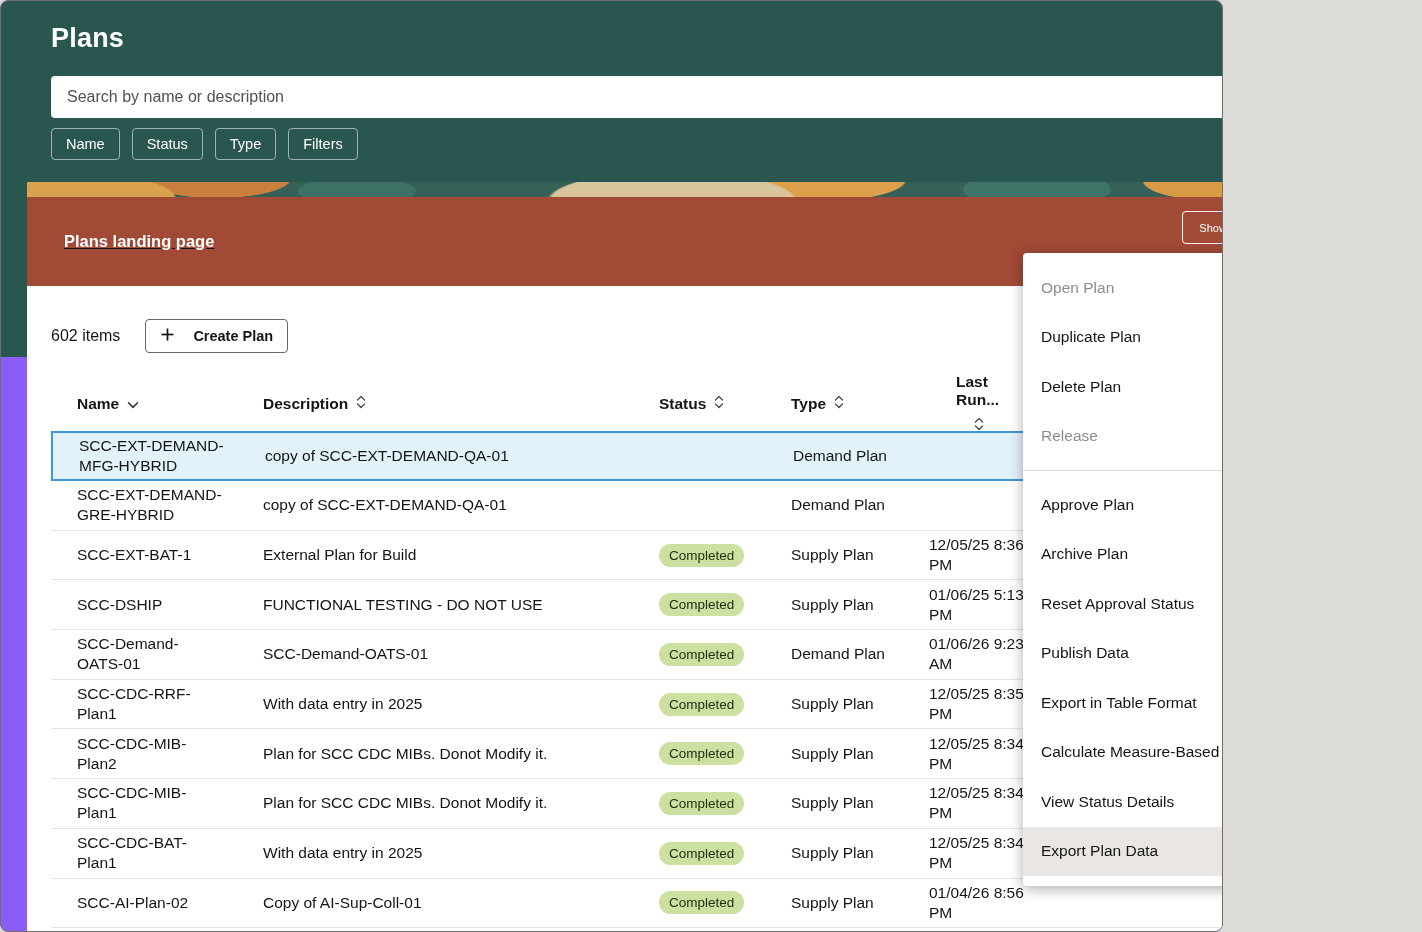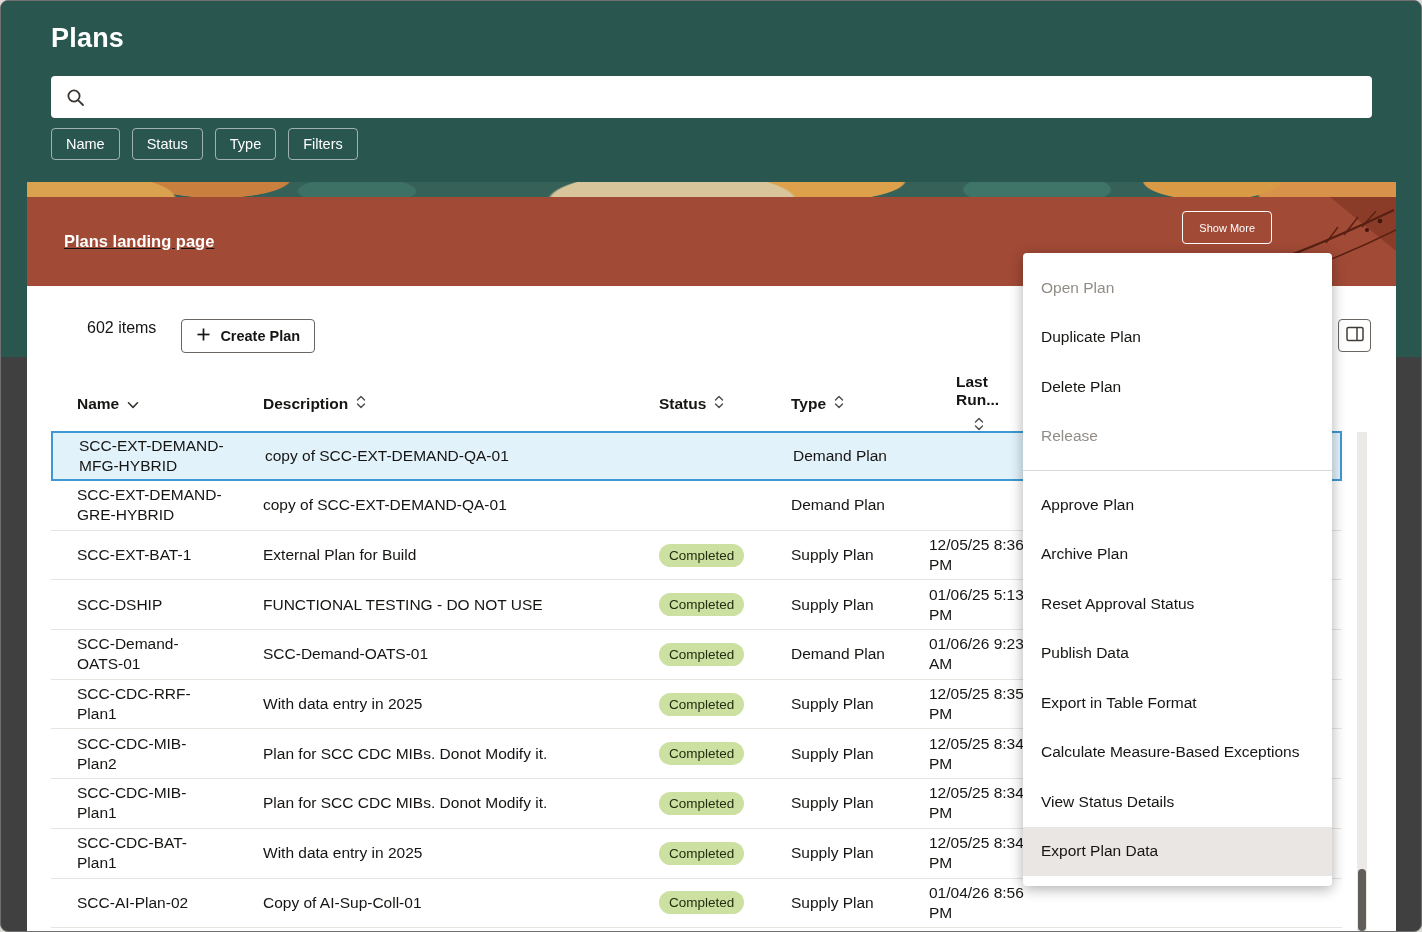--- a/index.html
+++ b/index.html
@@ -5,7 +5,7 @@
   * { margin:0; padding:0; box-sizing:border-box; }
   html,body { width:1422px; height:932px; }
   body { font-family:"Liberation Sans","DejaVu Sans",sans-serif; background:#dddbd8; color:#161513; }
-  .screen { position:relative; width:1422px; height:932px; overflow:hidden; background:#404040; border:1px solid #6f6f6f; border-radius:8px; }
+  .screen { position:relative; width:1223px; height:932px; overflow:hidden; background:#8b5cf6; border:1px solid #6f6f6f; border-radius:8px; }
 
   
   .teal { position:absolute; top:0; left:0; right:0; height:356px; background:#2a5650; }

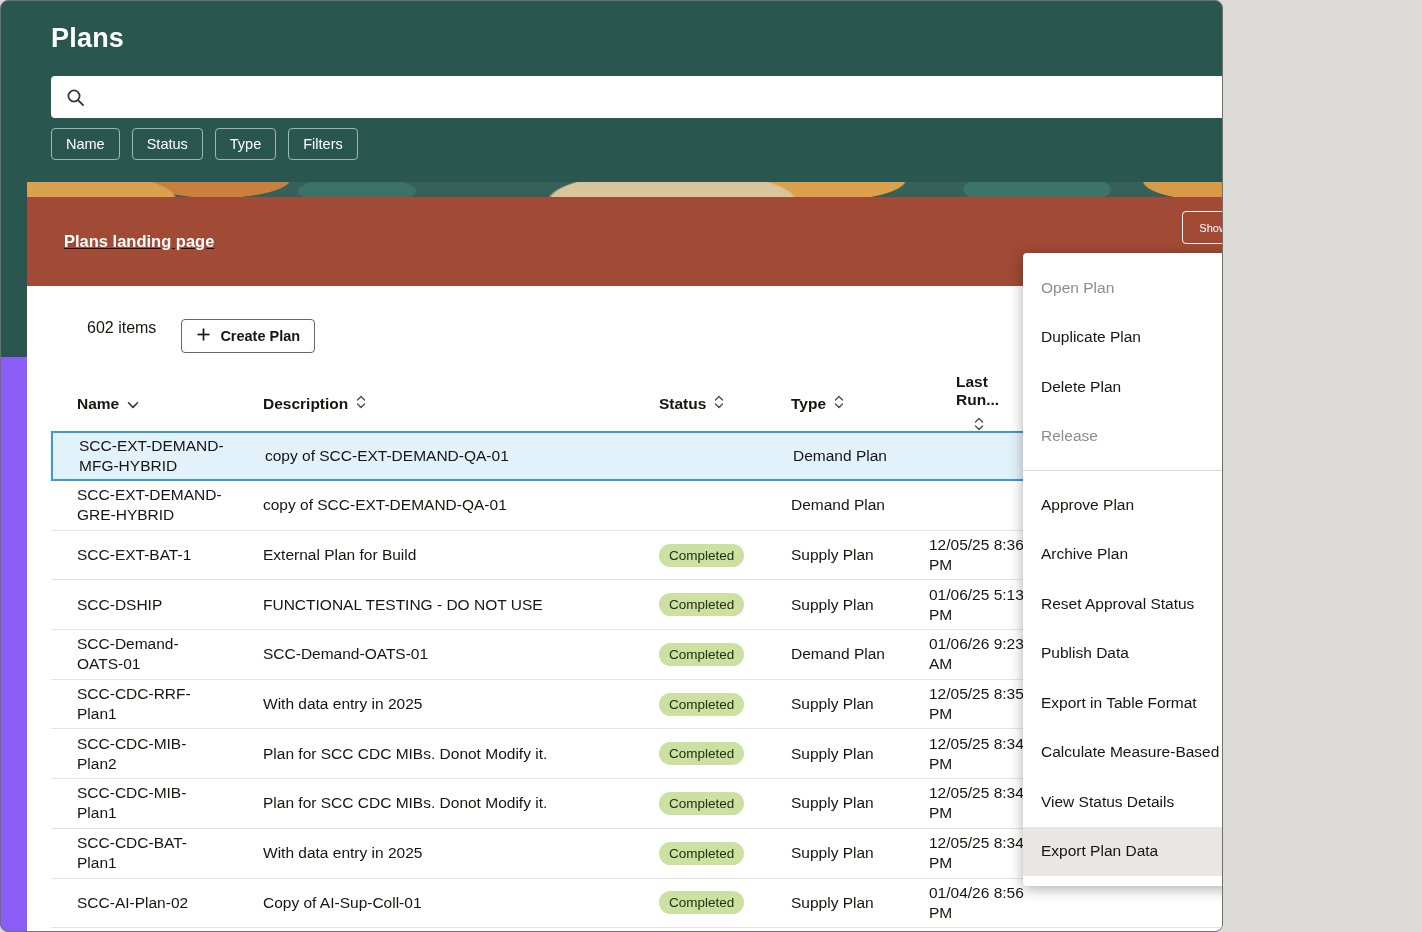--- a/index.html
+++ b/index.html
@@ -80,6 +80,7 @@
   <div class="page-title">Plans</div>
 
   <div class="searchbar">
+    <input type="text" placeholder="Search by name or description" style="">
     <span class="search-icon">
       <svg width="19" height="19" viewBox="0 0 19 19">
         <circle cx="8" cy="8" r="5.6" fill="none" stroke="#3a3632" stroke-width="1.8"></circle>

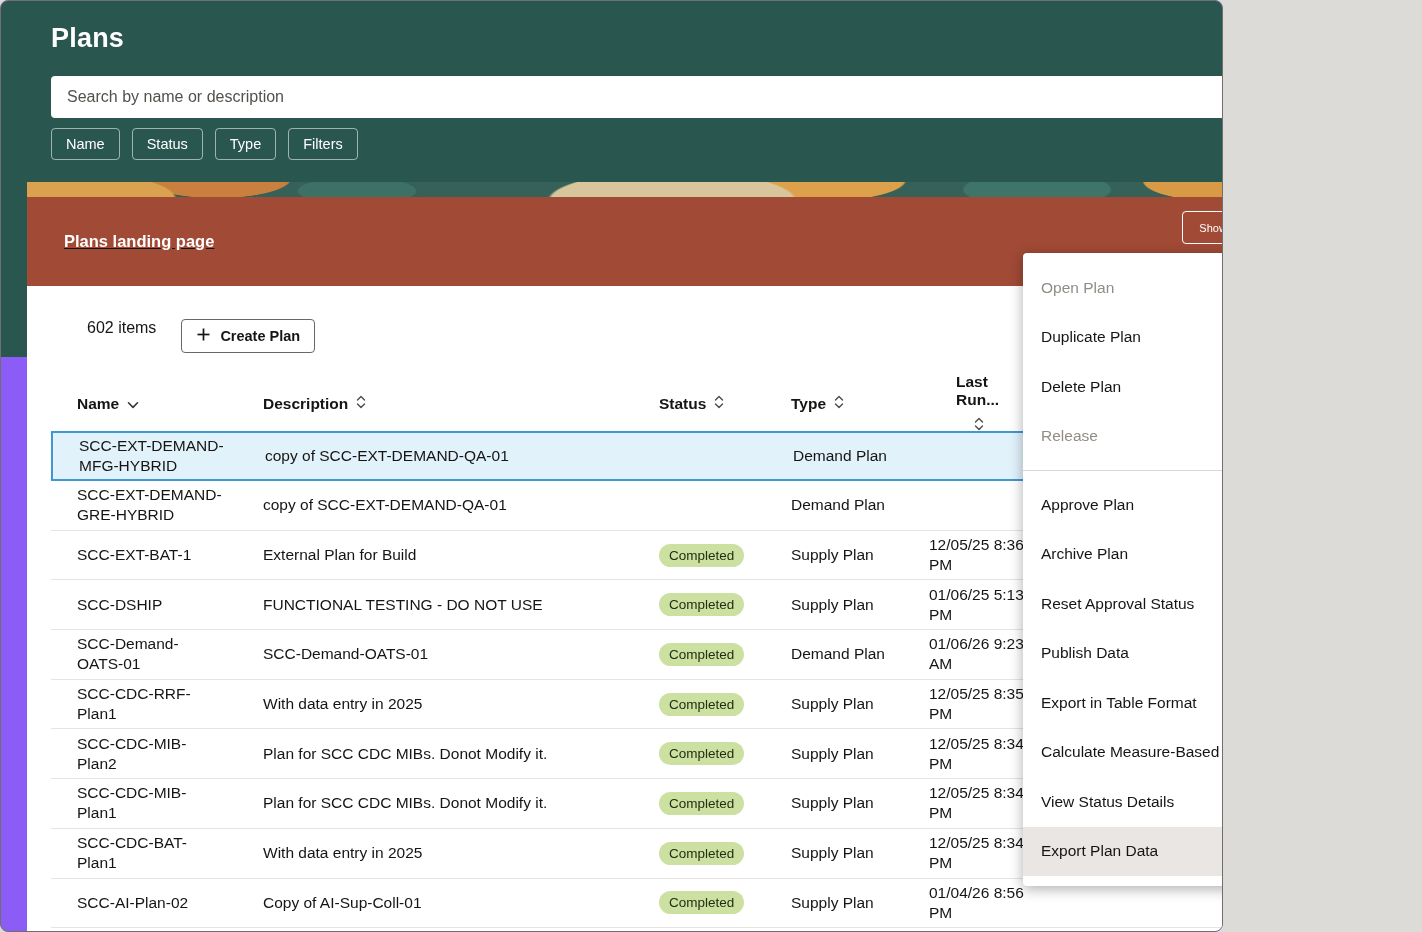--- a/index.html
+++ b/index.html
@@ -38,7 +38,7 @@
 
   
   .content { position:relative; padding:0 39px 0 24px; }
-  .toolbar { display:flex; align-items:flex-start; margin-top:33px; height:34px;margin-left:36px; }
+  .toolbar { display:flex; align-items:center; margin-top:33px; height:34px; }
   .items-count { font-size:16px; margin-right:25px; }
   .create-btn { height:34px; display:flex; align-items:center; gap:9px; padding:0 14px; background:#fff; border:1px solid #6b6661; border-radius:4px; font-size:14.5px; font-weight:600; color:#161513; cursor:pointer; font-family:inherit; }
   .split-btn { position:absolute; top:137px; right:25px; width:33px; height:33px; background:#fff; border:1px solid #6b6661; border-radius:4px; display:flex; align-items:center; justify-content:center; cursor:pointer; }

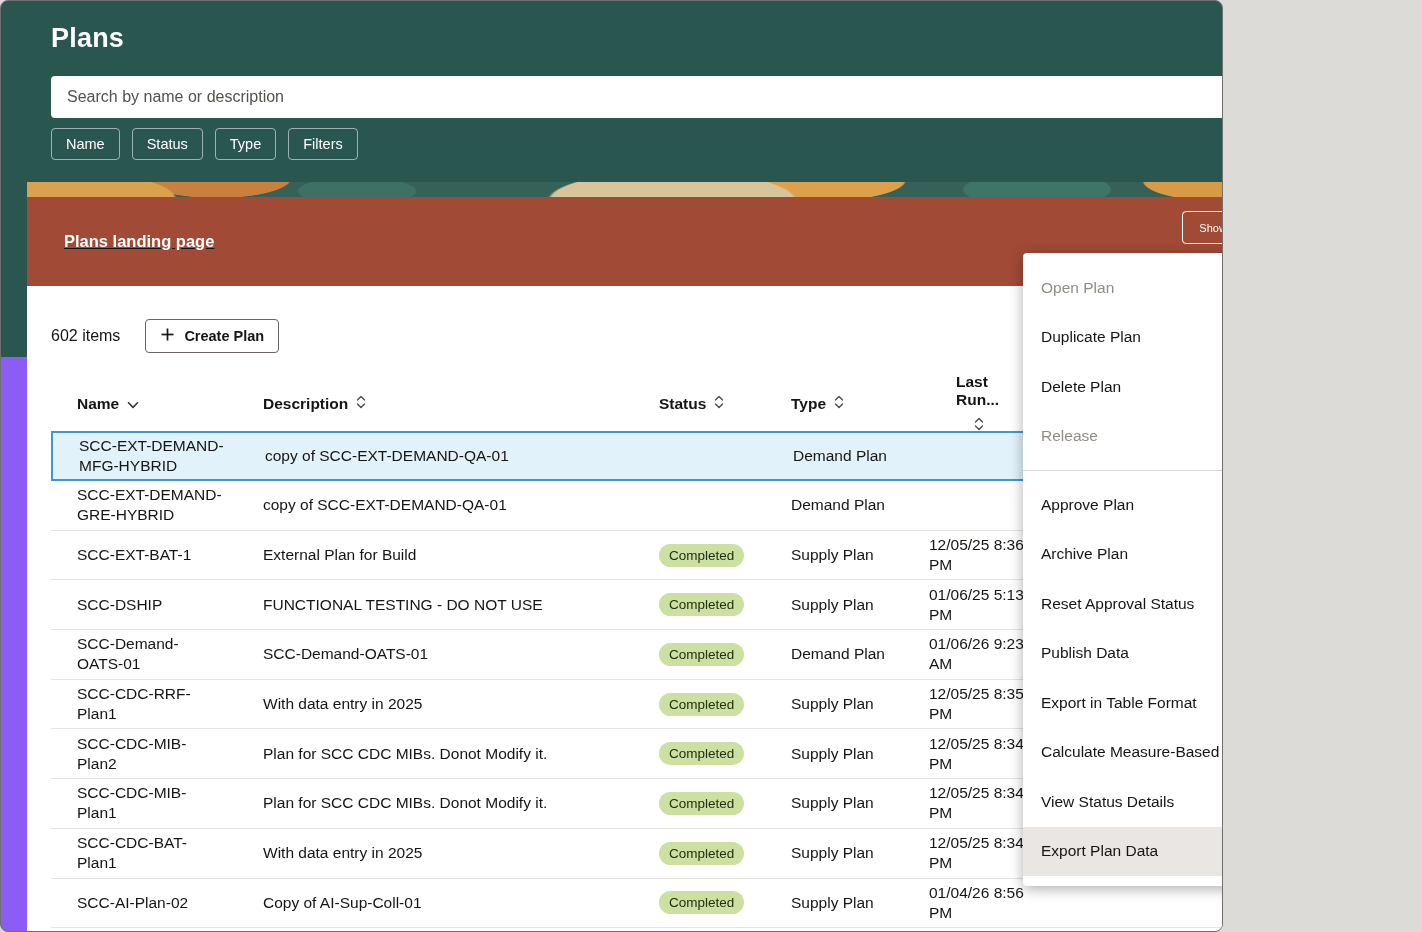--- a/index.html
+++ b/index.html
@@ -40,7 +40,7 @@
   .content { position:relative; padding:0 39px 0 24px; }
   .toolbar { display:flex; align-items:center; margin-top:33px; height:34px; }
   .items-count { font-size:16px; margin-right:25px; }
-  .create-btn { height:34px; display:flex; align-items:center; gap:9px; padding:0 14px; background:#fff; border:1px solid #6b6661; border-radius:4px; font-size:14.5px; font-weight:600; color:#161513; cursor:pointer; font-family:inherit; }
+  .create-btn { height:34px; display:flex; align-items:center; gap:18px; padding:0 14px; background:#fff; border:1px solid #6b6661; border-radius:4px; font-size:14.5px; font-weight:600; color:#161513; cursor:pointer; font-family:inherit; }
   .split-btn { position:absolute; top:137px; right:25px; width:33px; height:33px; background:#fff; border:1px solid #6b6661; border-radius:4px; display:flex; align-items:center; justify-content:center; cursor:pointer; }
 
   .thead { display:flex; align-items:center; height:55px; margin-top:23px; margin-right:15px; font-weight:700; font-size:15.5px; }

